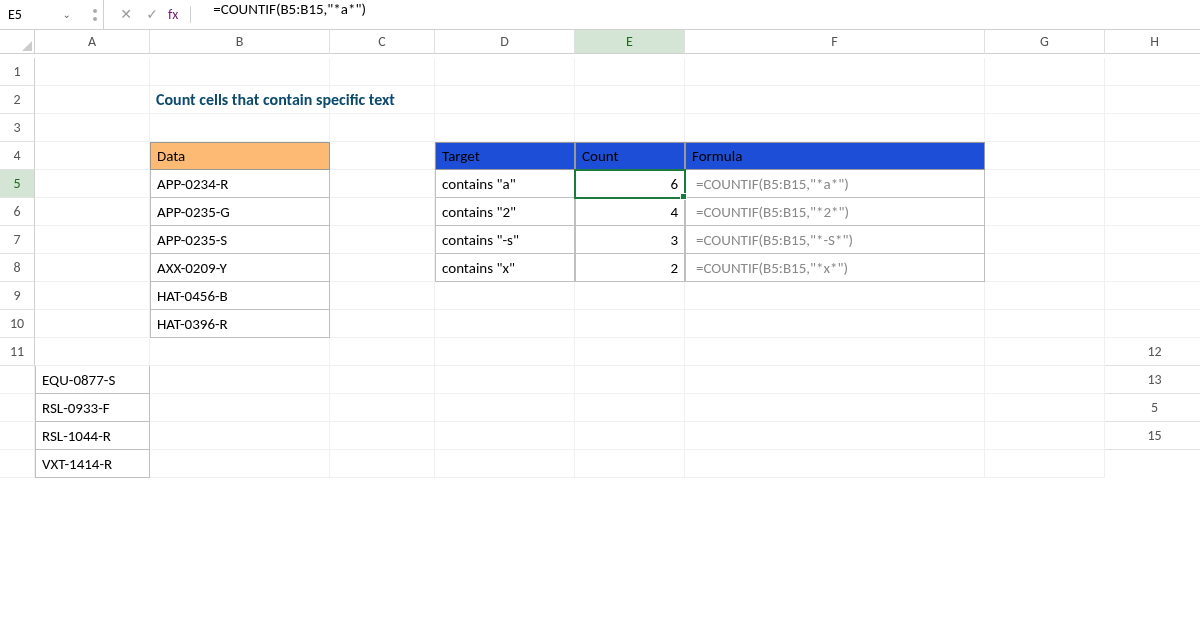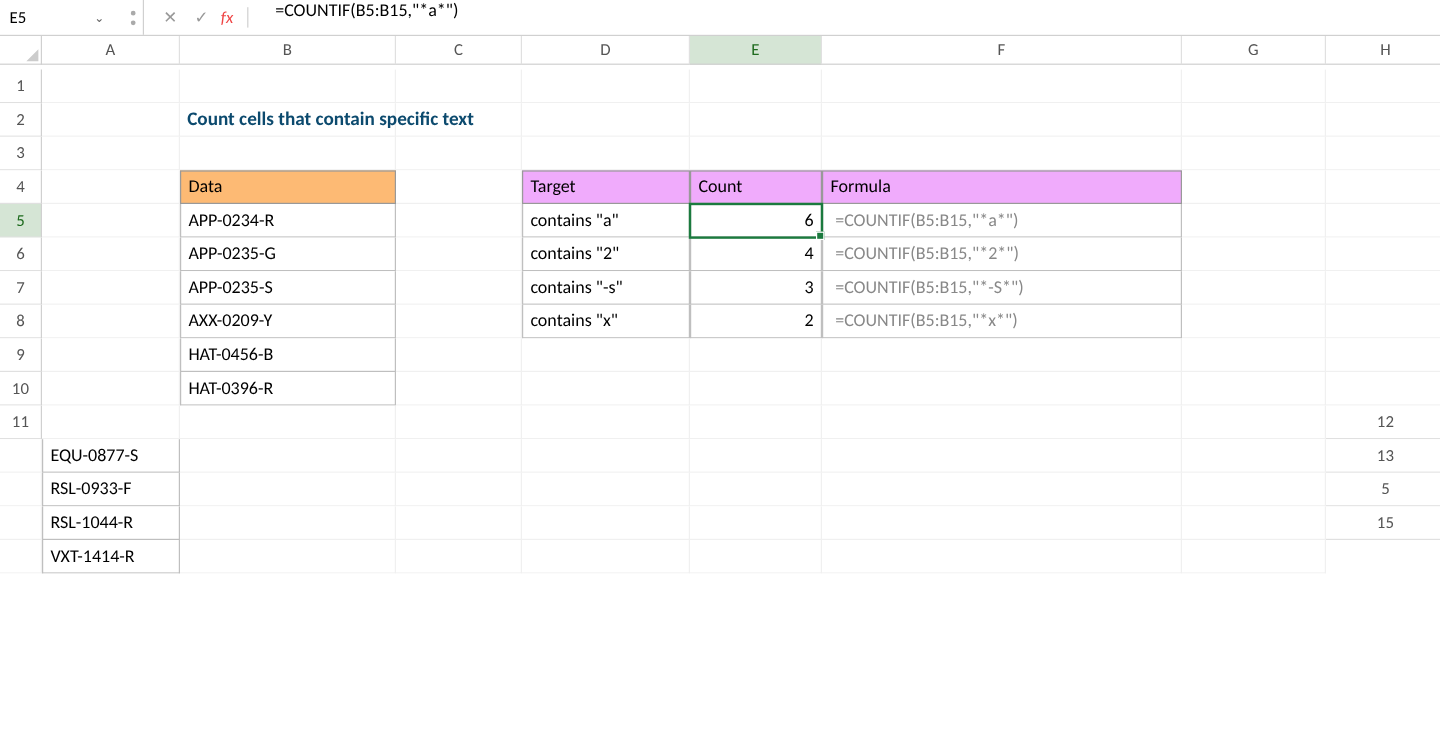--- a/index.html
+++ b/index.html
@@ -22,7 +22,7 @@
       background: #fff;
     }
     .name-box {
-      width: 120px;
+      width: 104px;
       height: 100%;
       border: none;
       border-right: 1px solid #d0d0d0;

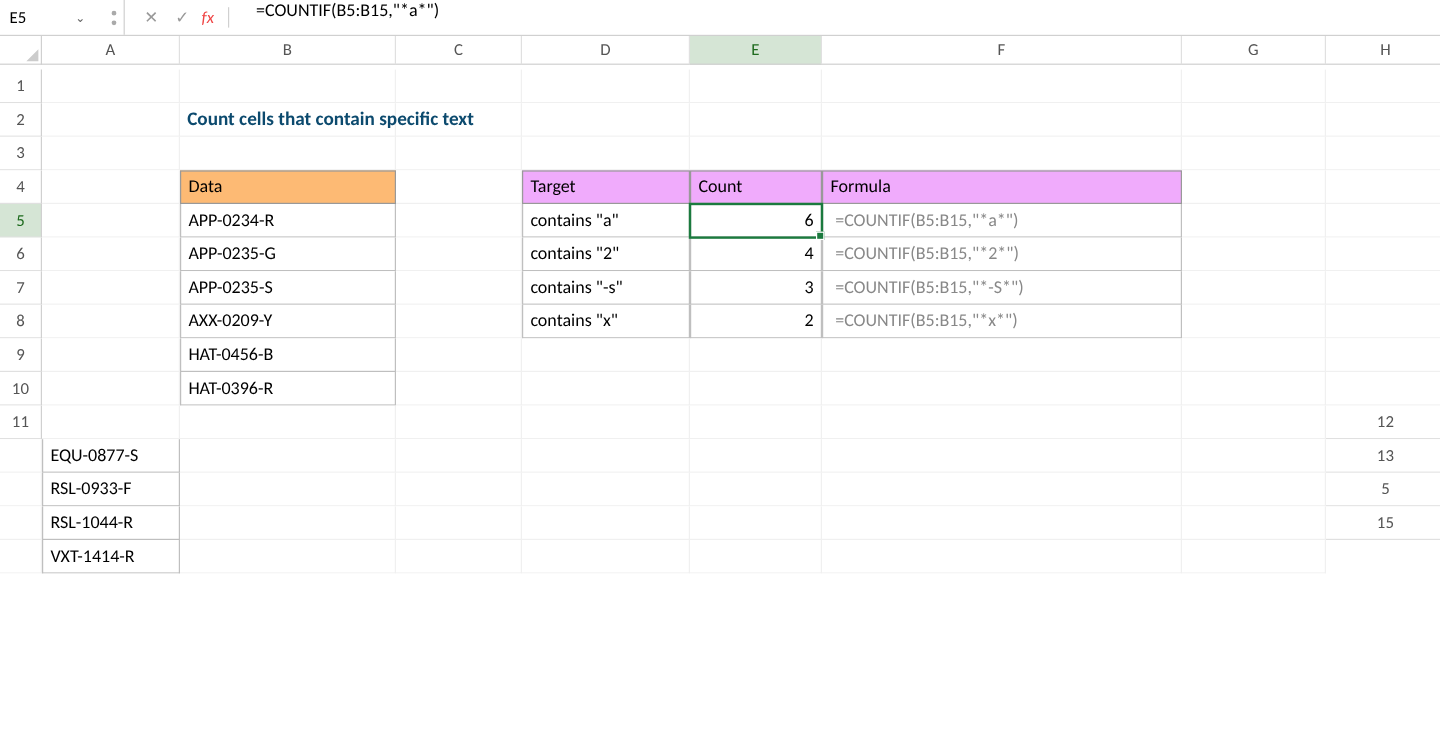--- a/index.html
+++ b/index.html
@@ -62,9 +62,8 @@
       color: #999;
     }
     .fx-label {
-      font-style: italic;
-      font-size: 14px;
-      color: #ef4444;
+      font-size: 14px;
+      color: #701a75;
       padding-right: 12px;
       border-right: 1px solid #d0d0d0;
     }

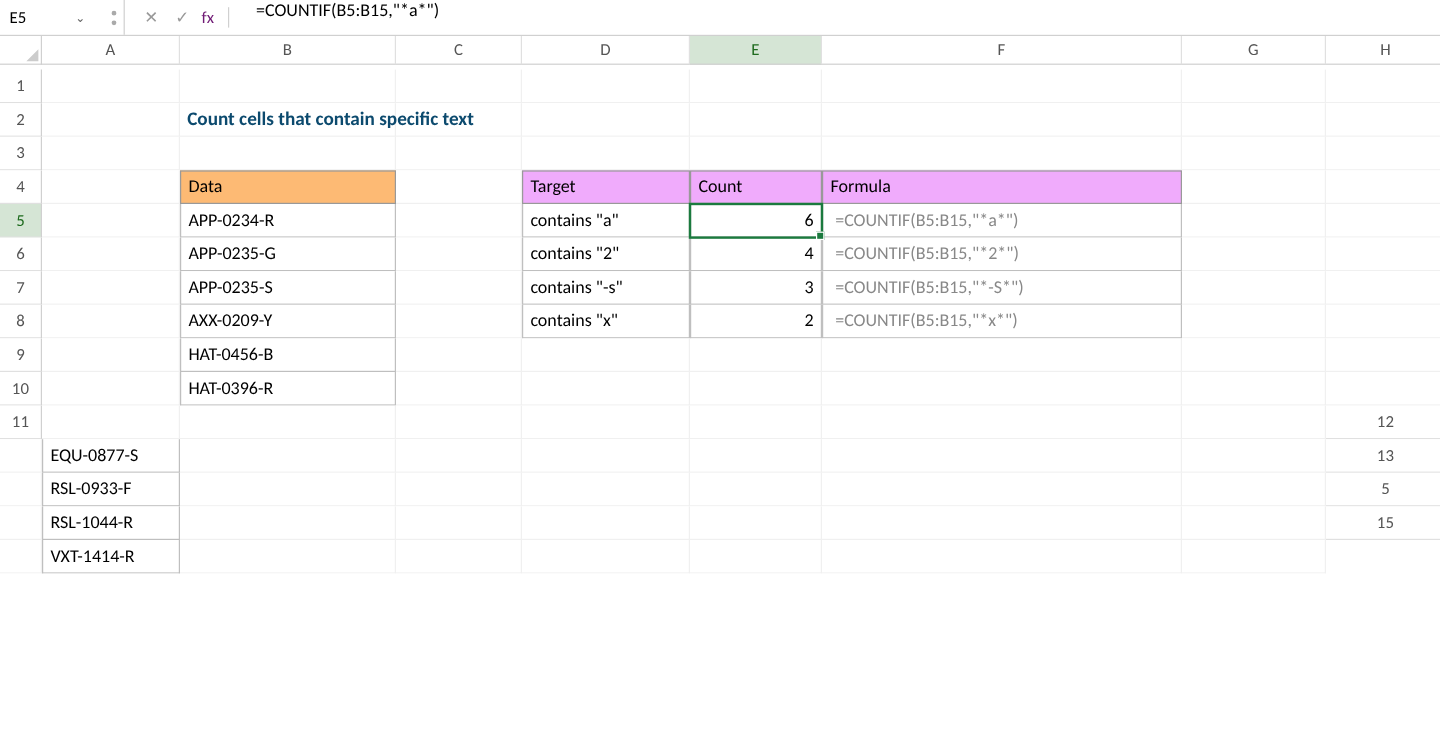--- a/index.html
+++ b/index.html
@@ -149,7 +149,7 @@
       border: 1px solid #999;
     }
     .cell.header-green {
-      background: #f0abfc;
+      background: #1d4ed8;
       border: 1px solid #999;
     }
     .cell.data-b {

